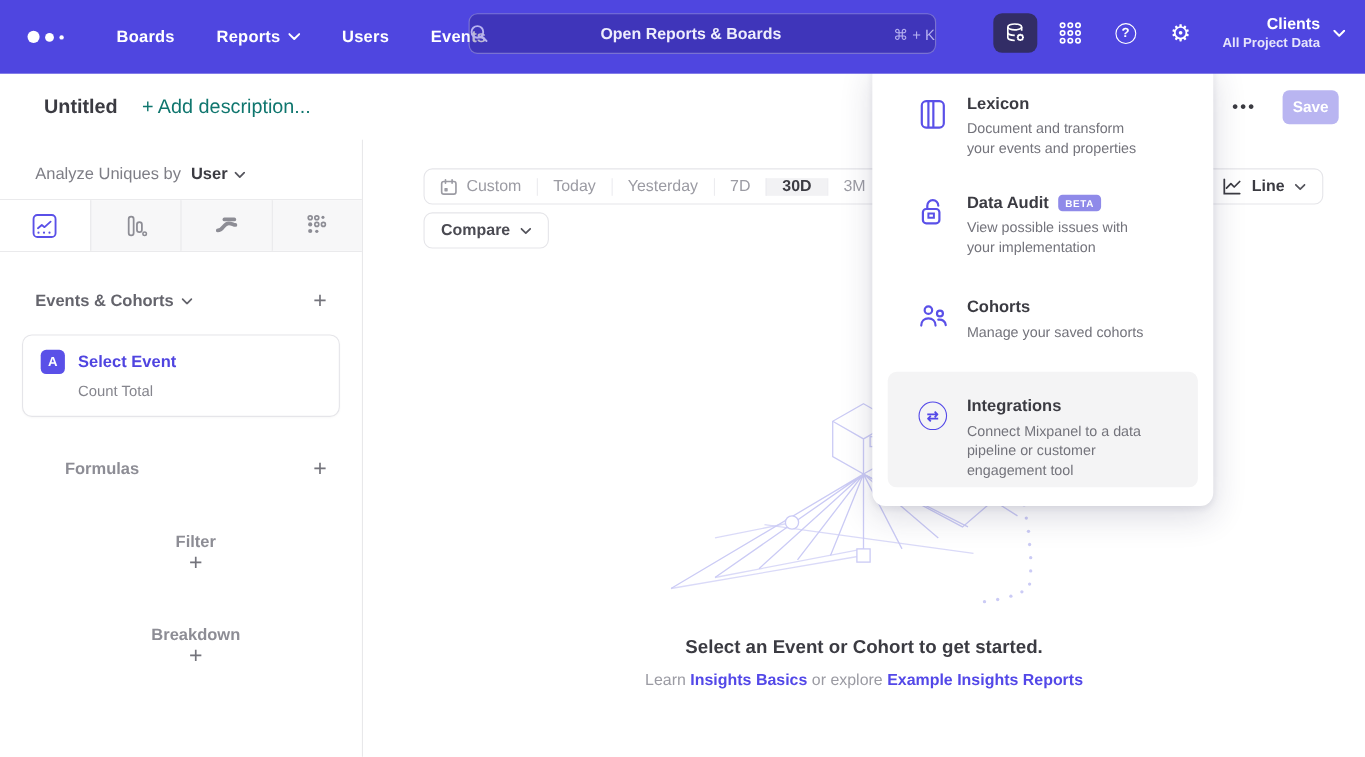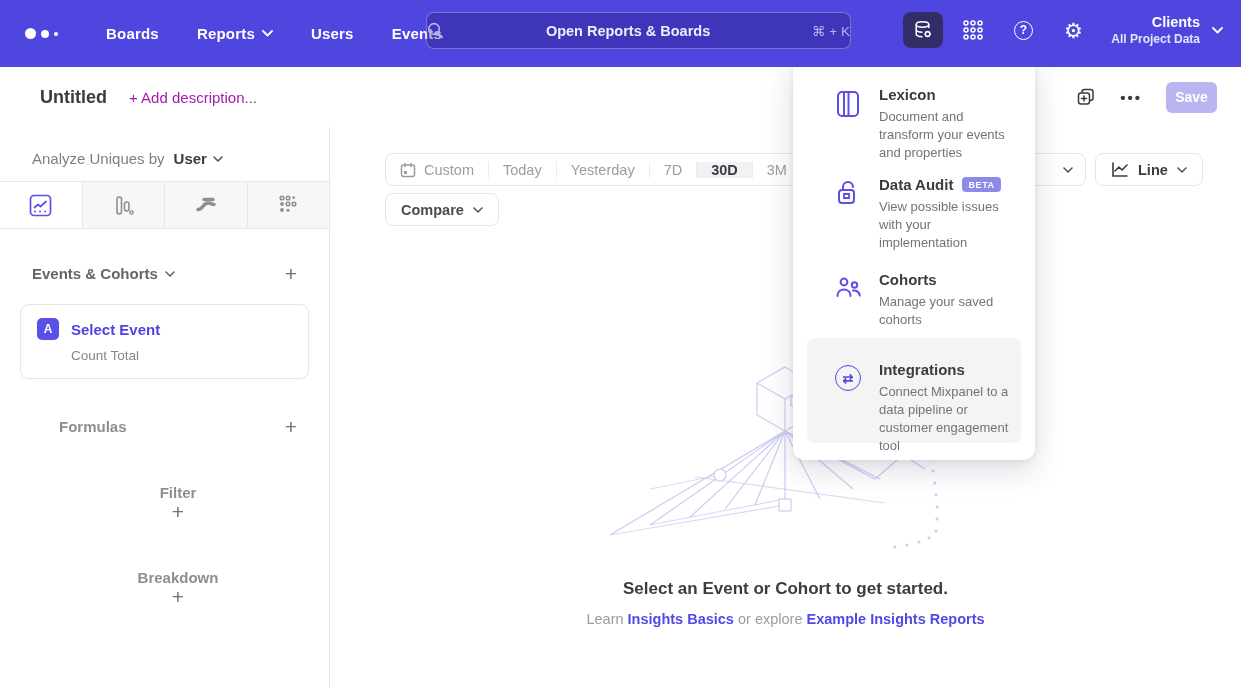--- a/index.html
+++ b/index.html
@@ -36,7 +36,7 @@
   
   .report-header { height:60px; display:flex; align-items:center; position:relative; }
   .report-title { font-size:18px; font-weight:700; color:#3b3b42; margin-left:40px; cursor:text; }
-  .report-desc { font-size:15px; color:#a21caf; margin-left:22px; cursor:text; }
+  .report-desc { font-size:18px; color:#0f766e; margin-left:22px; cursor:text; }
   .header-right { position:absolute; right:24px; display:flex; align-items:center; gap:24px; }
   .hicon { cursor:pointer; display:flex; align-items:center; }
   .dots { color:#3b3b42; font-size:15px; letter-spacing:2px; font-weight:700; }

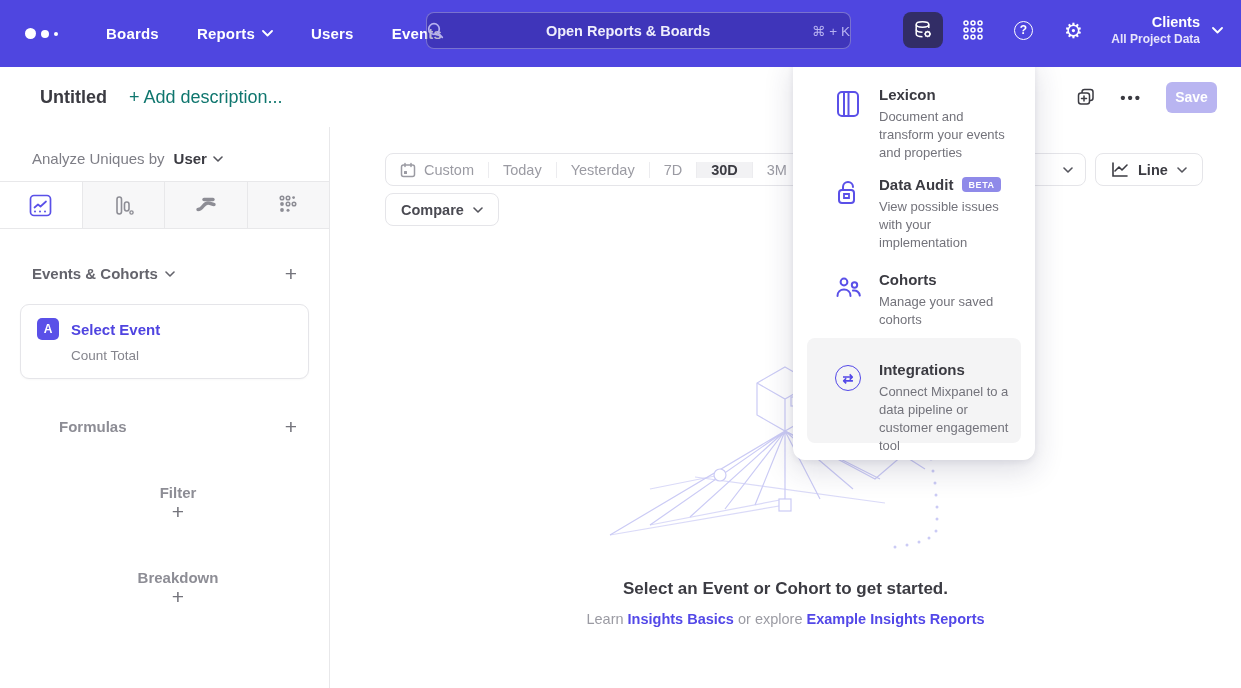--- a/index.html
+++ b/index.html
@@ -95,7 +95,7 @@
   .empty-links a { color:#5348e8; font-weight:700; text-decoration:none; cursor:pointer; }
 
   
-  .menu-panel { position:absolute; left:793px; top:56px; width:242px; height:404px; background:#fff;
+  .menu-panel { position:absolute; left:793px; top:56px; width:310px; height:404px; background:#fff;
     border-radius:12px; box-shadow:0 10px 30px rgba(40,40,80,.16), 0 2px 6px rgba(40,40,80,.08); z-index:50; }
   .menu-item { position:absolute; left:0; width:100%; display:flex; gap:16px; padding:0 26px 0 42px; cursor:pointer; }
   .menu-icon { flex-shrink:0; width:28px; padding-top:4px; }

